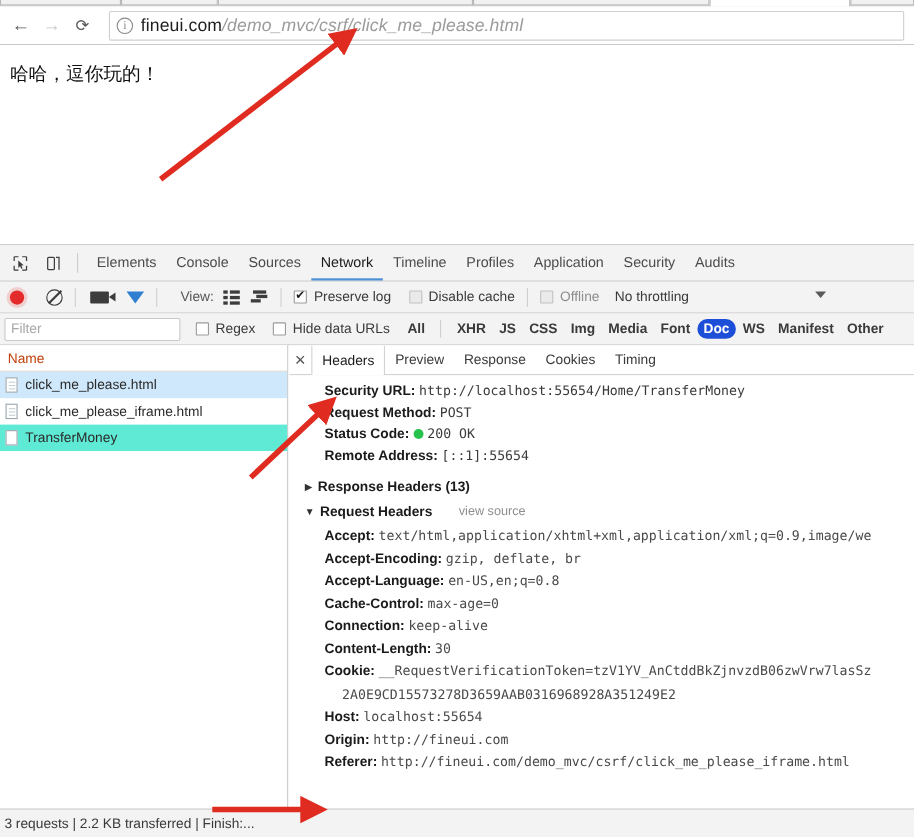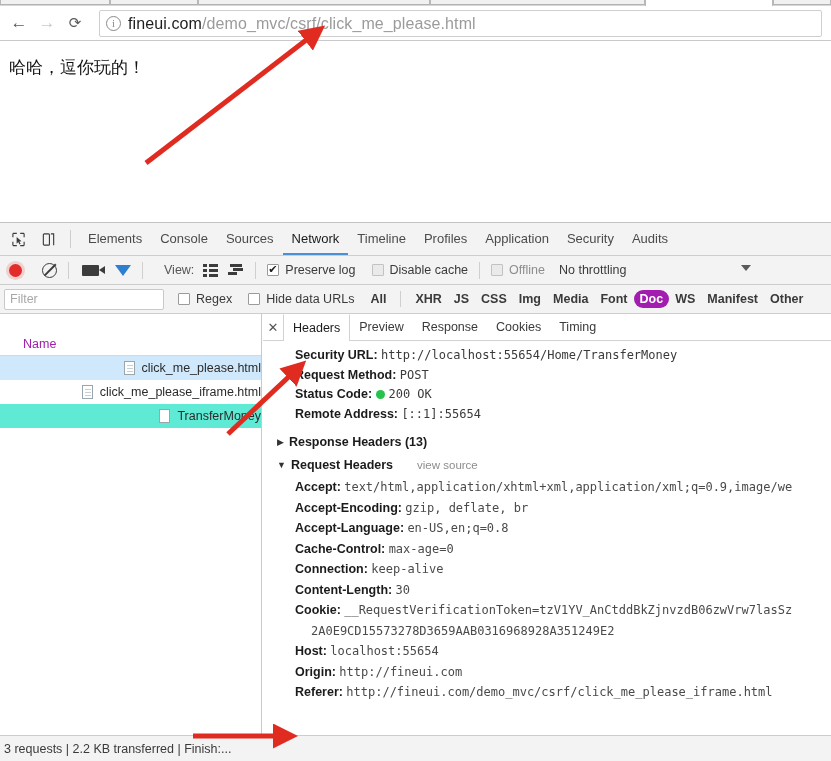--- a/index.html
+++ b/index.html
@@ -38,7 +38,7 @@
   }
   #omnibox-url { font-size:16px; letter-spacing:0.1px; white-space:nowrap; }
   #omnibox-url .host { color:#1d1d1d; }
-  #omnibox-url .path { color:#9b9b9b; }
+  #omnibox-url .path { color:#9b9b9b;font-style:italic; }
 
   #chrome-divider { position:absolute; left:0; top:40px; width:831px; height:1px; background:#c9c9c9; }
 

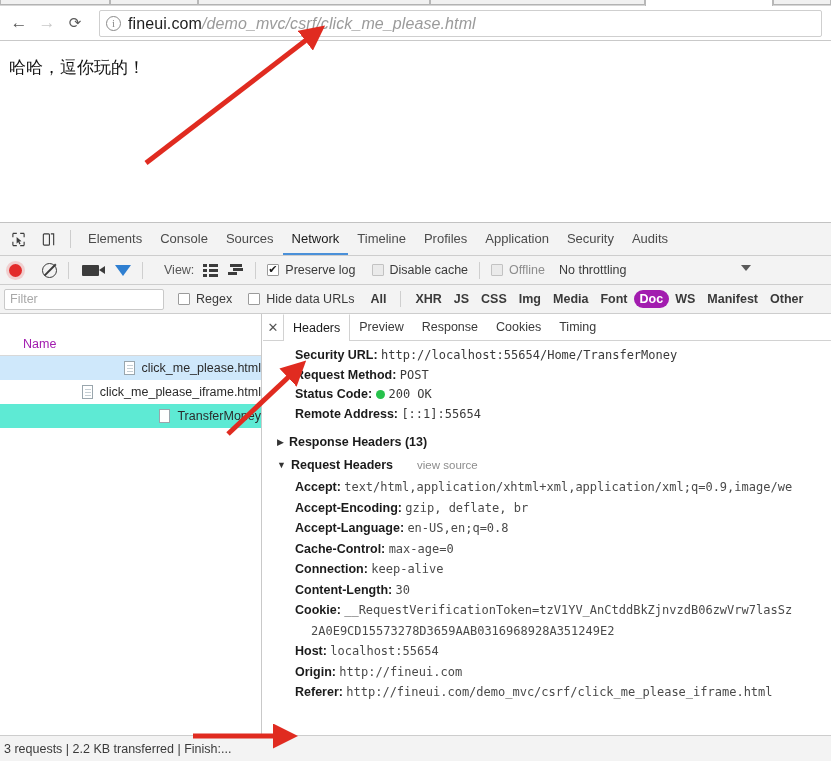--- a/index.html
+++ b/index.html
@@ -83,7 +83,7 @@
   #filter-input { margin-left:4px; width:160px; height:21px; border:1px solid #c9c9c9; border-radius:2px; background:#fff; font-size:12.5px; color:#333; padding:0 5px; font-family:"Liberation Sans", sans-serif; }
   #filter-input::placeholder { color:#a8a8a8; }
   .ftype { font-size:12.5px; color:#3a3a3a; padding:2px 6px; border-radius:9px; white-space:nowrap;font-weight:bold; }
-  .ftype.selected { background:#a21caf; color:#fff; }
+  .ftype.selected { background:#1d4ed8; color:#fff; }
   #ftype-sep { width:1px; height:16px; background:#cfcfcf; margin:0 8px; }
 
   

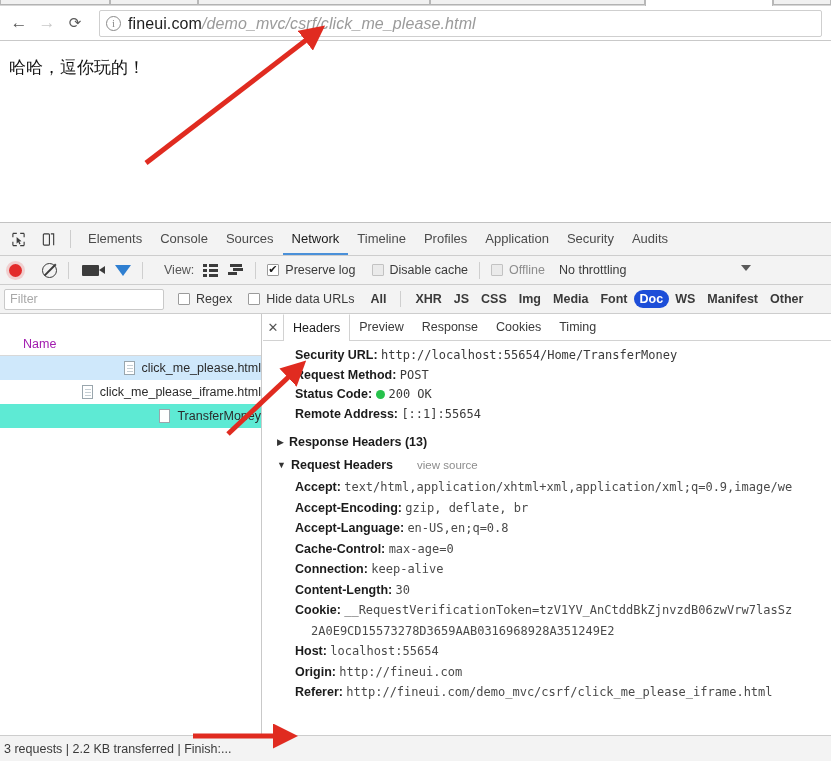--- a/index.html
+++ b/index.html
@@ -90,7 +90,7 @@
   #dt-body { position:absolute; left:0; top:91px; width:831px; bottom:26px; }
 
   #requests-pane { position:absolute; left:0; top:0; width:262px; height:100%; background:#fff; border-right:1px solid #c9c9c9; }
-  #requests-header { height:24px; border-bottom:1px solid #d8d8d8; display:flex; align-items:center; padding-left:23px; font-size:12.5px; color:#a21caf; background:#fff;margin-top:18px; }
+  #requests-header { height:24px; border-bottom:1px solid #d8d8d8; display:flex; align-items:center; padding-left:7px; font-size:12.5px; color:#c2410c; background:#fff; }
   .req-row { height:24px; display:flex; align-items:center; padding-left:22px; font-size:12.5px; color:#2b2b2b;justify-content:flex-end; }
   .req-row.selected-blue { background:#cfe8fb; }
   .req-row.selected-grey { background:#5eead4; }

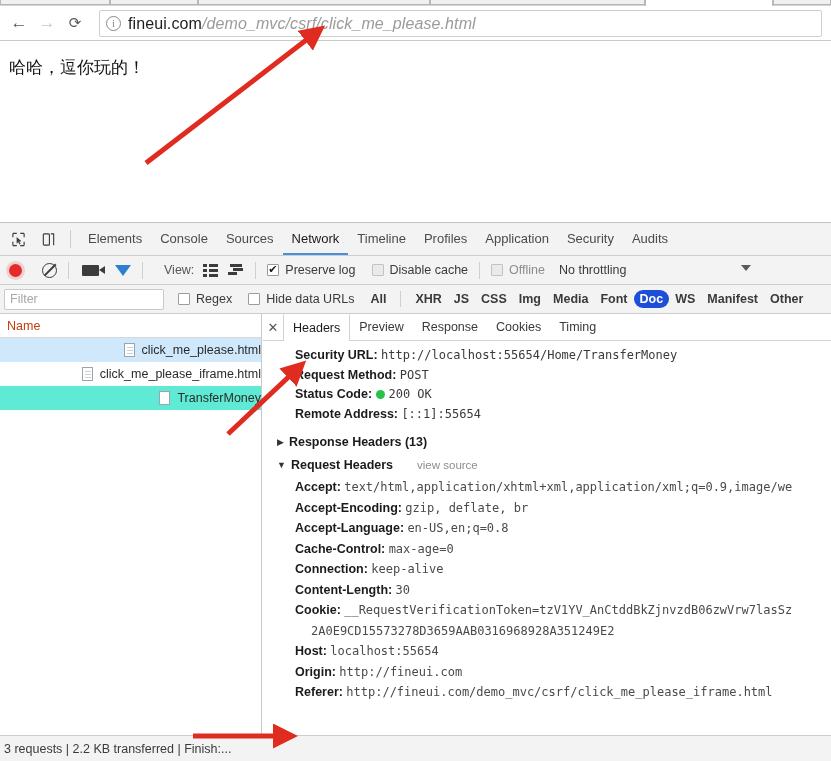--- a/index.html
+++ b/index.html
@@ -91,7 +91,7 @@
 
   #requests-pane { position:absolute; left:0; top:0; width:262px; height:100%; background:#fff; border-right:1px solid #c9c9c9; }
   #requests-header { height:24px; border-bottom:1px solid #d8d8d8; display:flex; align-items:center; padding-left:7px; font-size:12.5px; color:#c2410c; background:#fff; }
-  .req-row { height:24px; display:flex; align-items:center; padding-left:22px; font-size:12.5px; color:#2b2b2b;justify-content:flex-end; }
+  .req-row { height:24px; display:flex; align-items:center; padding-left:5px; font-size:12.5px; color:#2b2b2b; }
   .req-row.selected-blue { background:#cfe8fb; }
   .req-row.selected-grey { background:#5eead4; }
   .file-icon { width:11px; height:14px; border:1px solid #9aa6ad; background:#fff; margin-right:7px; flex:0 0 auto; position:relative; }

